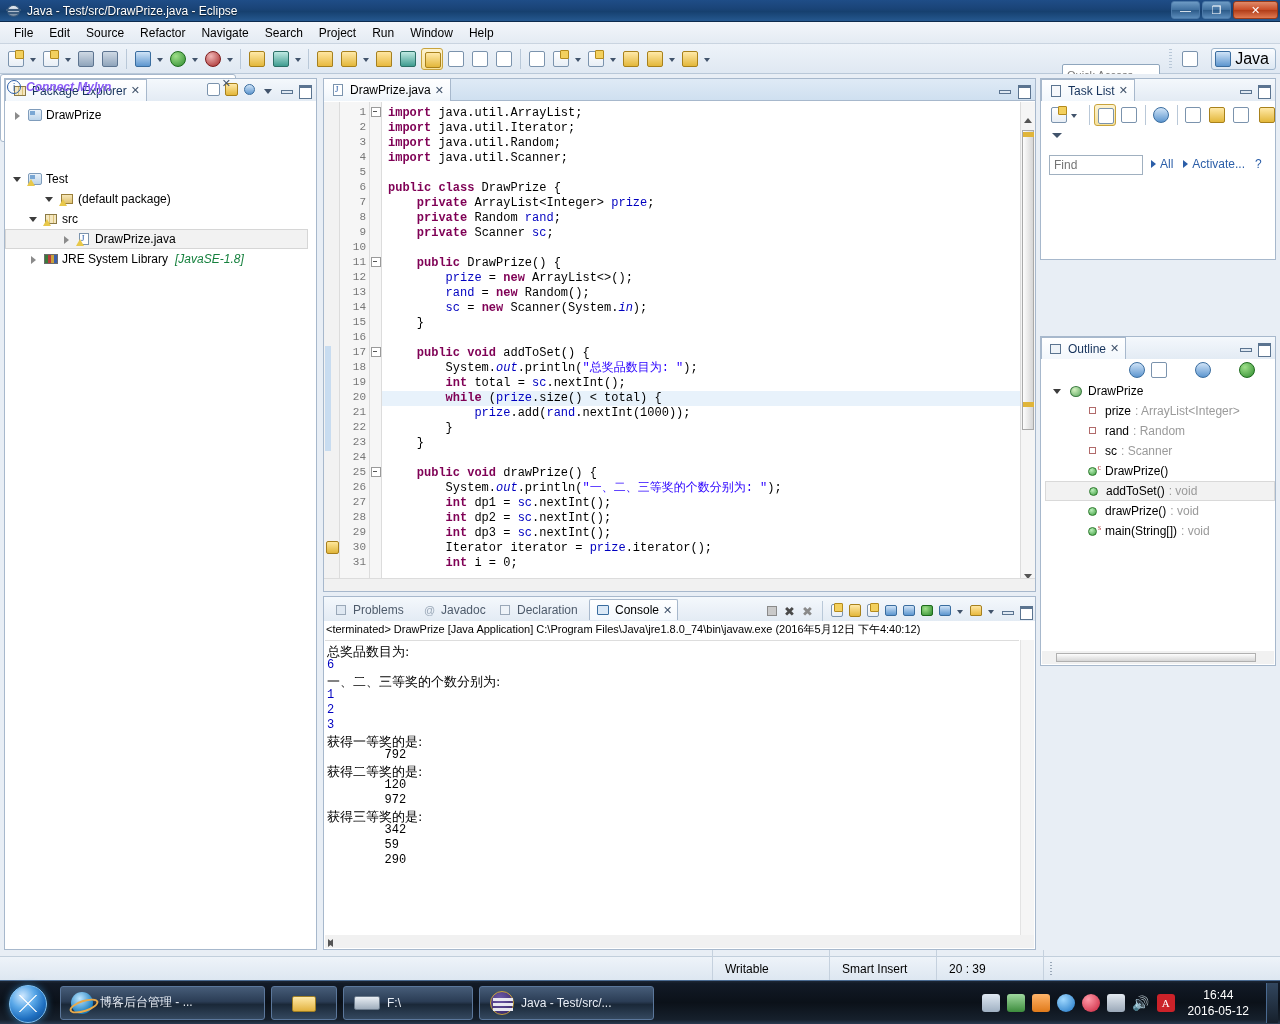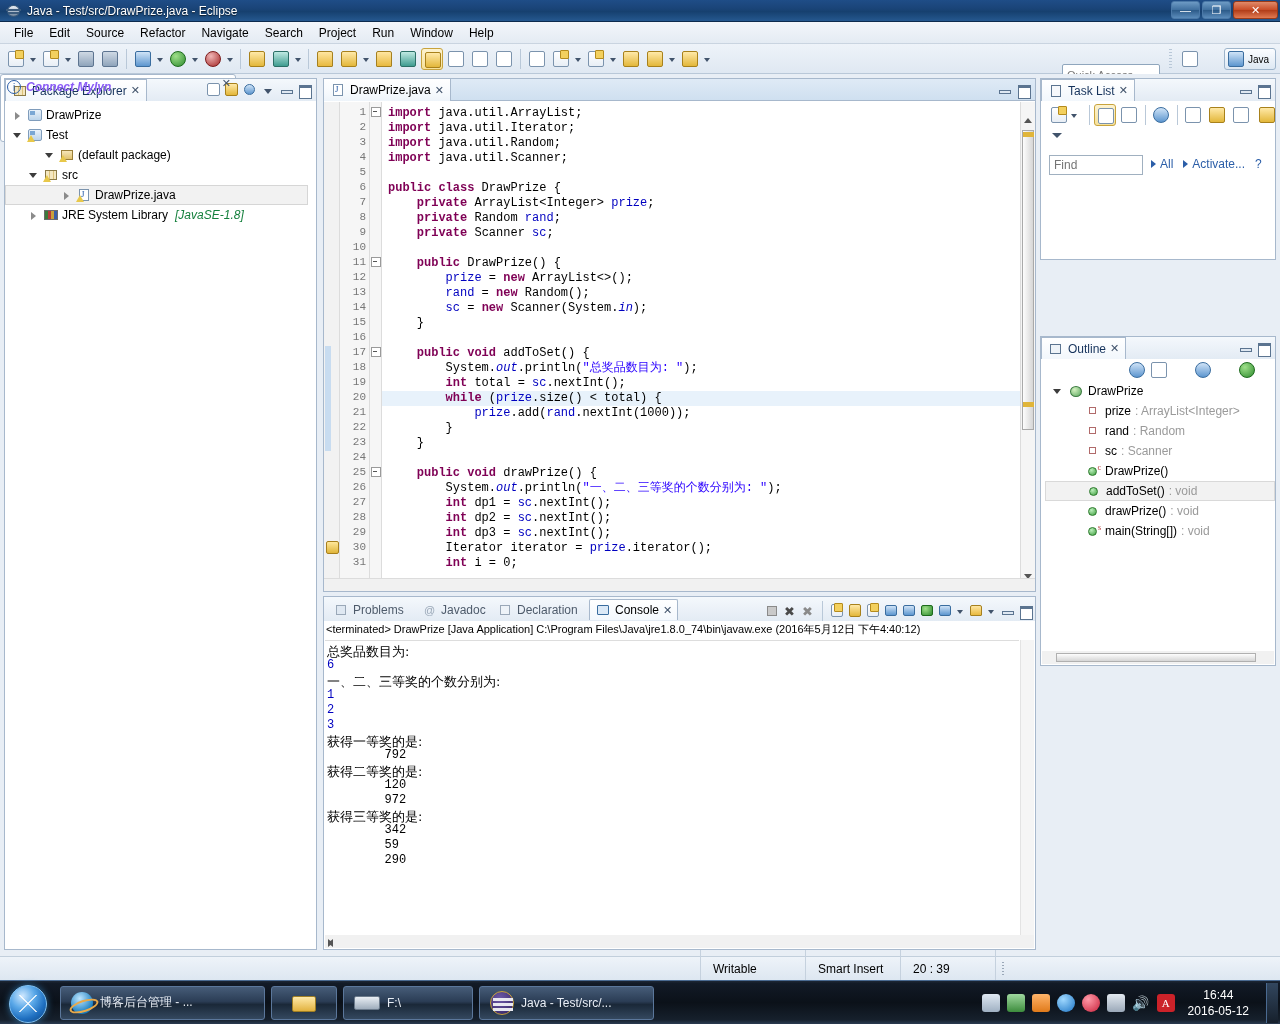--- a/index.html
+++ b/index.html
@@ -80,7 +80,7 @@
     position:absolute; right:4px; top:4px; height:22px;
     border:1px solid #9db4cb;border-radius:3px;
     background:linear-gradient(to bottom,#fbfdff,#dde8f3);
-    display:flex;align-items:center;padding:0 6px 0 3px; gap:4px; font-size:10px;
+    display:flex;align-items:center;padding:0 6px 0 3px; gap:4px; font-size:16px;
   }
   
   #workbench{position:absolute;top:74px;left:0;width:1280px;height:882px;background:#e8eef5;}

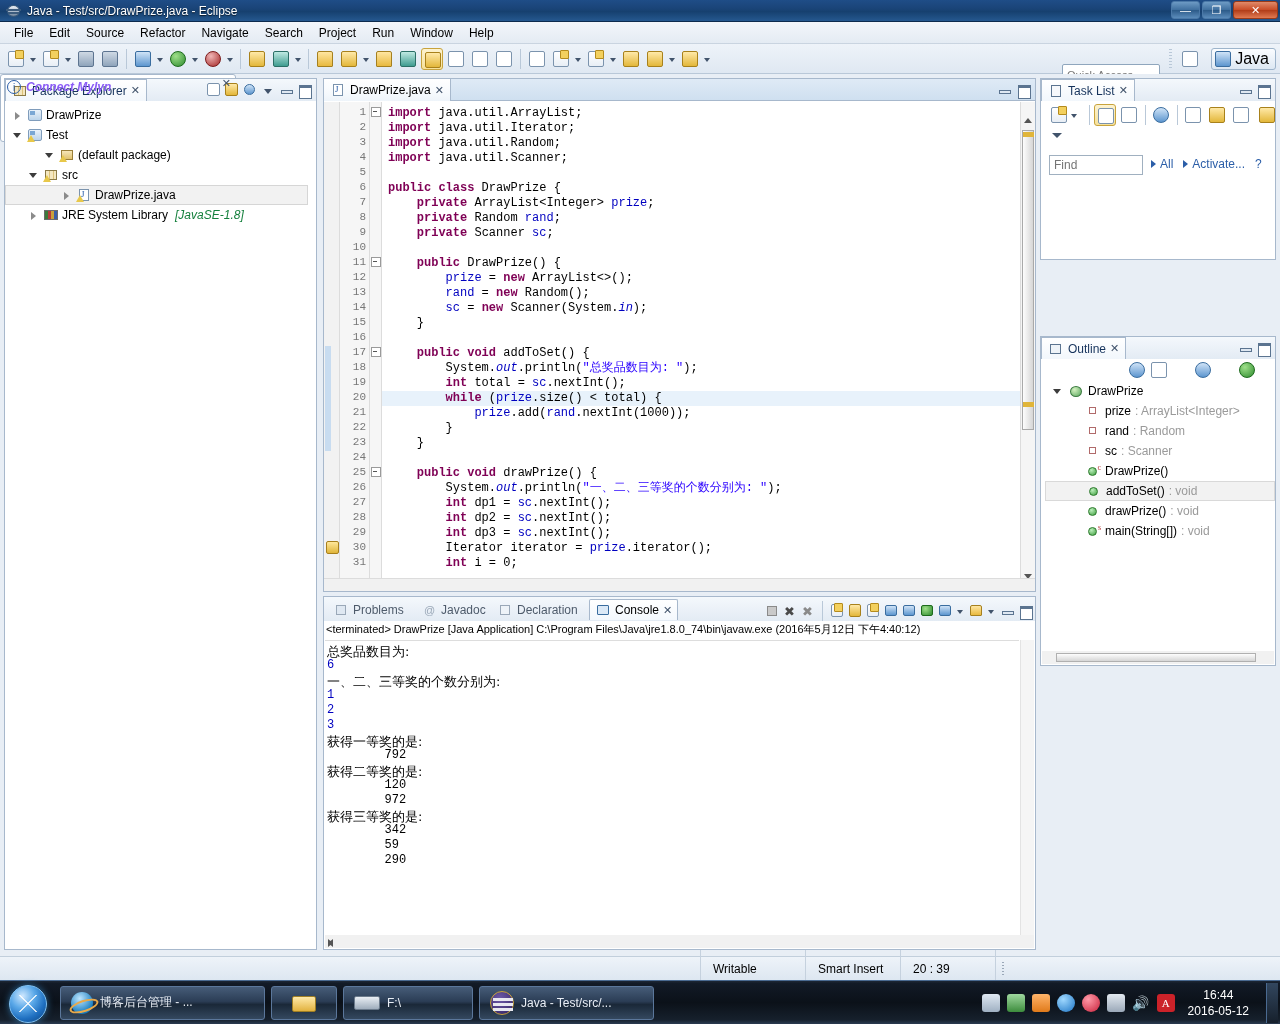--- a/index.html
+++ b/index.html
@@ -407,7 +407,7 @@
           </span>
           <span>DrawPrize</span>
         </div>
-        <div class="trow" style="padding-left: 6px;">
+        <div class="trow" style="padding-left: 6px; margin-top: 44px;">
           <span class="tw open"></span>
           <span class="ti">
             <span class="prj"></span>

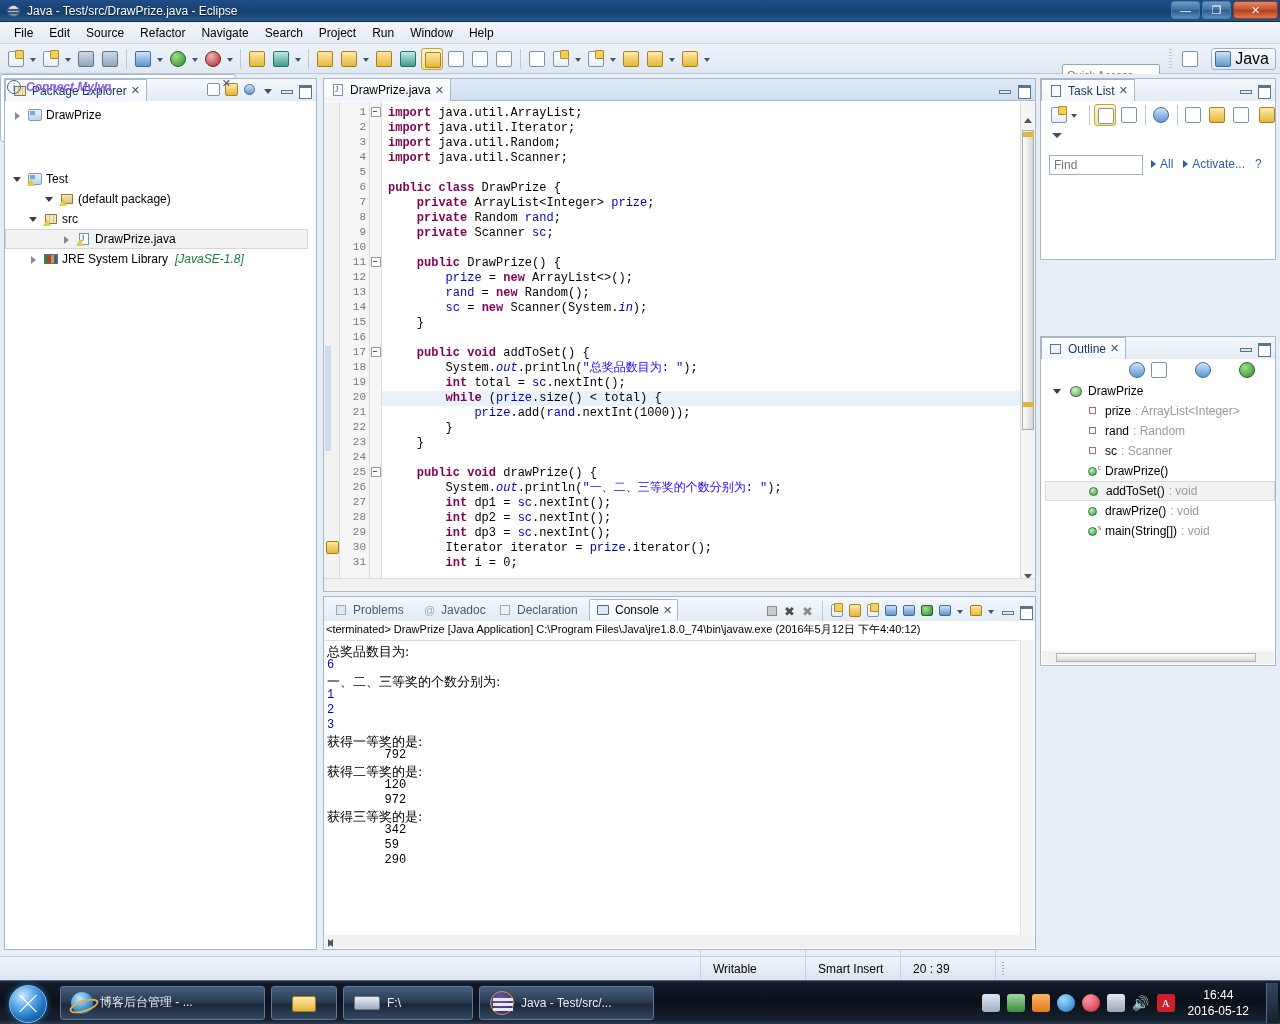--- a/index.html
+++ b/index.html
@@ -202,7 +202,7 @@
   #statusbar{position:absolute;left:0;bottom:44px;width:1280px;height:24px;
     background:linear-gradient(to bottom,#eef3f9,#dde7f1);border-top:1px solid #c2cfdc;
     display:flex;align-items:center;font-size:12px;}
-  .sb-cell{height:38px;display:flex;align-items:center;padding:0 12px;border-left:1px solid #c5d1de;}
+  .sb-cell{height:38px;display:flex;align-items:center;padding:0 12px;border-left:1px solid #c5d1de;margin-left:12px;}
   
   #taskbar{position:absolute;left:0;bottom:0;width:1280px;height:44px;
     background:linear-gradient(to bottom,#1d2735 0%,#121a26 6%,#0b1119 50%,#16202c 90%,#2a3a50 100%);

